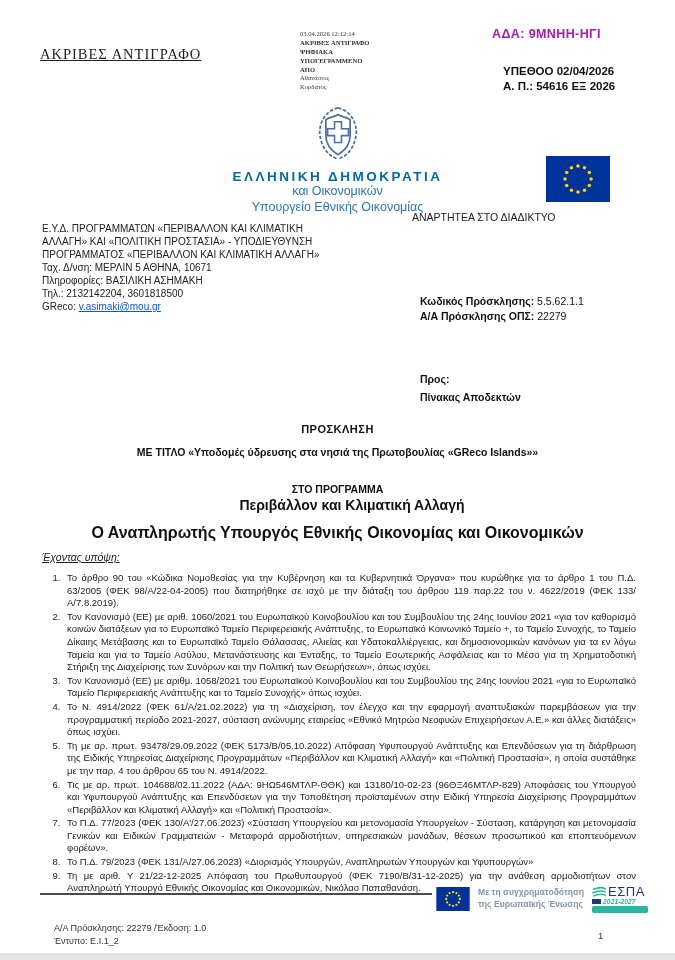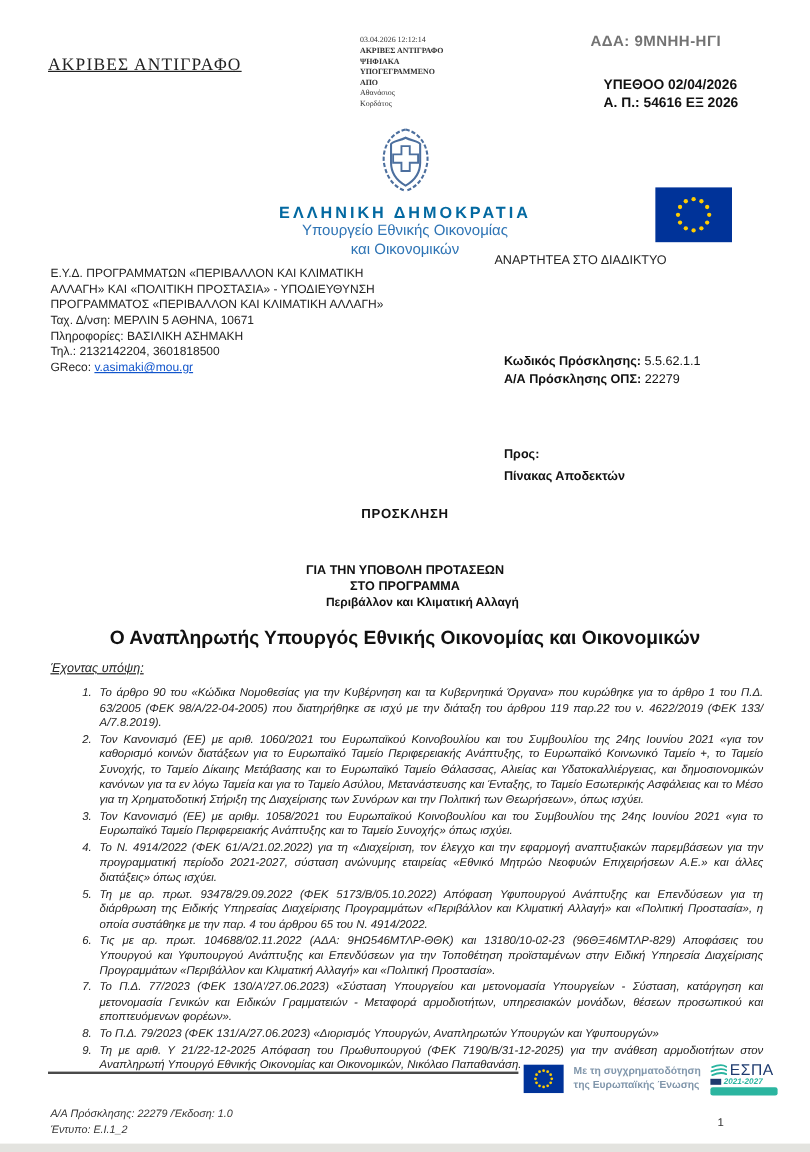--- a/index.html
+++ b/index.html
@@ -15,7 +15,7 @@
   .digital-stamp{left:300px;top:30px;width:140px;font-family:"Liberation Serif",serif;
     font-size:6.6px;line-height:1.35;color:#333;}
   .digital-stamp .b{font-weight:bold;}
-  .ada{left:492px;top:27px;font-size:12.5px;font-weight:bold;letter-spacing:.4px;color:#737373;}
+  .ada{left:492px;top:27px;font-size:12.5px;font-weight:bold;letter-spacing:.4px;color:#a21caf;}
   .protocol{left:503px;top:64px;font-size:11.5px;font-weight:bold;line-height:1.32;color:#111;}
   
   .emblem-block{left:0;right:0;top:104px;text-align:center;}

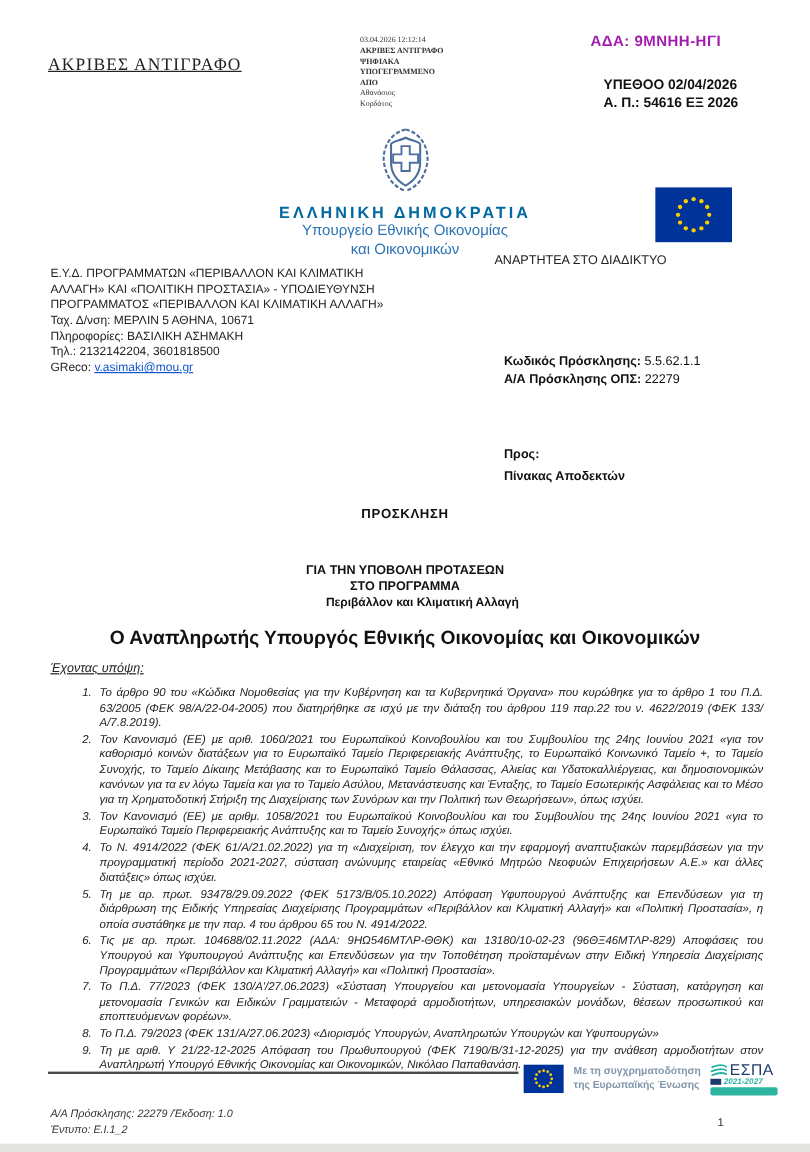--- a/index.html
+++ b/index.html
@@ -93,8 +93,8 @@
       </g>
     </svg>
     <div class="republic">ΕΛΛΗΝΙΚΗ ΔΗΜΟΚΡΑΤΙΑ</div>
+    <div class="ministry">και Οικονομικών</div>
     <div class="ministry">Υπουργείο Εθνικής Οικονομίας</div>
-    <div class="ministry">και Οικονομικών</div>
   </div>
 
   <div class="abs eu-flag-main">

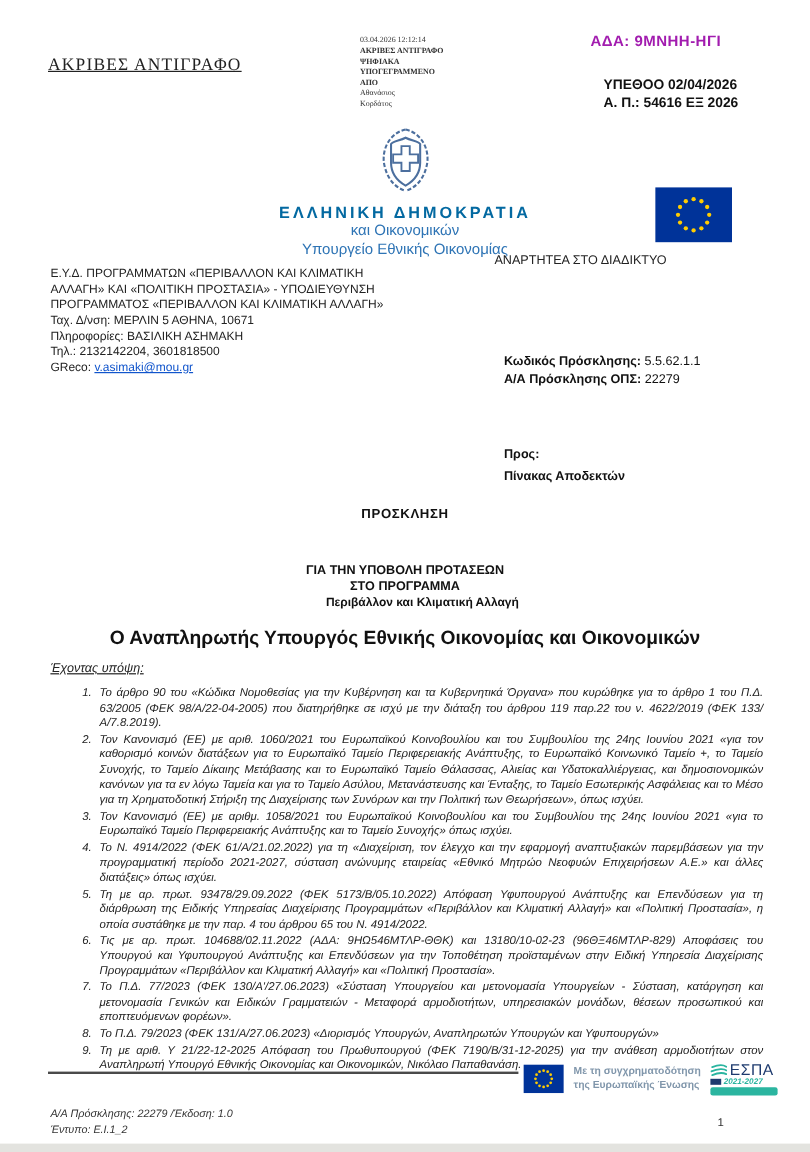--- a/index.html
+++ b/index.html
@@ -140,6 +140,7 @@
   </div>
 
   <div class="abs ctr t-prosklisi">ΠΡΟΣΚΛΗΣΗ</div>
+  <div class="abs ctr t-title">ΜΕ ΤΙΤΛΟ «Υποδομές ύδρευσης στα νησιά της Πρωτοβουλίας «GReco Islands»»</div>
   <div class="abs ctr t-l1">ΓΙΑ ΤΗΝ ΥΠΟΒΟΛΗ ΠΡΟΤΑΣΕΩΝ</div>
   <div class="abs ctr t-l2">ΣΤΟ ΠΡΟΓΡΑΜΜΑ</div>
   <div class="abs ctr t-l3">Περιβάλλον και Κλιματική Αλλαγή</div>

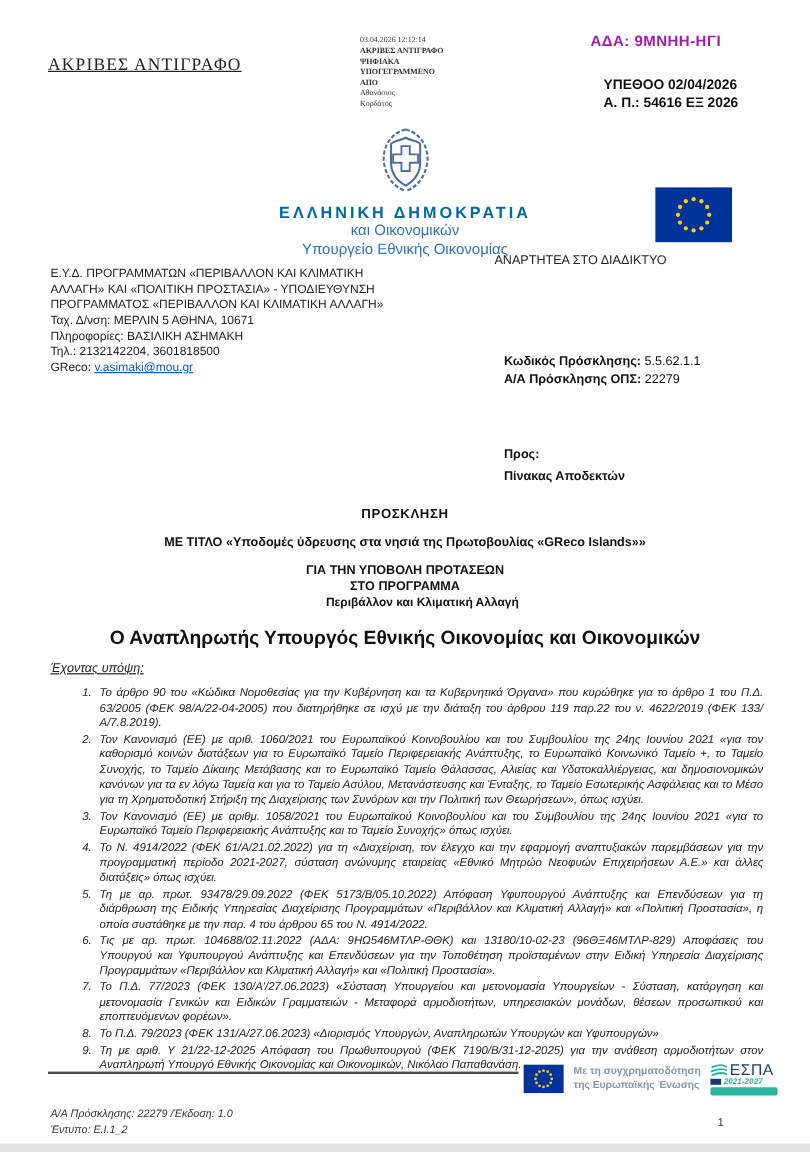--- a/index.html
+++ b/index.html
@@ -141,7 +141,6 @@
 
   <div class="abs ctr t-prosklisi">ΠΡΟΣΚΛΗΣΗ</div>
   <div class="abs ctr t-title">ΜΕ ΤΙΤΛΟ «Υποδομές ύδρευσης στα νησιά της Πρωτοβουλίας «GReco Islands»»</div>
-  <div class="abs ctr t-l1">ΓΙΑ ΤΗΝ ΥΠΟΒΟΛΗ ΠΡΟΤΑΣΕΩΝ</div>
   <div class="abs ctr t-l2">ΣΤΟ ΠΡΟΓΡΑΜΜΑ</div>
   <div class="abs ctr t-l3">Περιβάλλον και Κλιματική Αλλαγή</div>
   <div class="abs ctr t-minister">Ο Αναπληρωτής Υπουργός Εθνικής Οικονομίας και Οικονομικών</div>

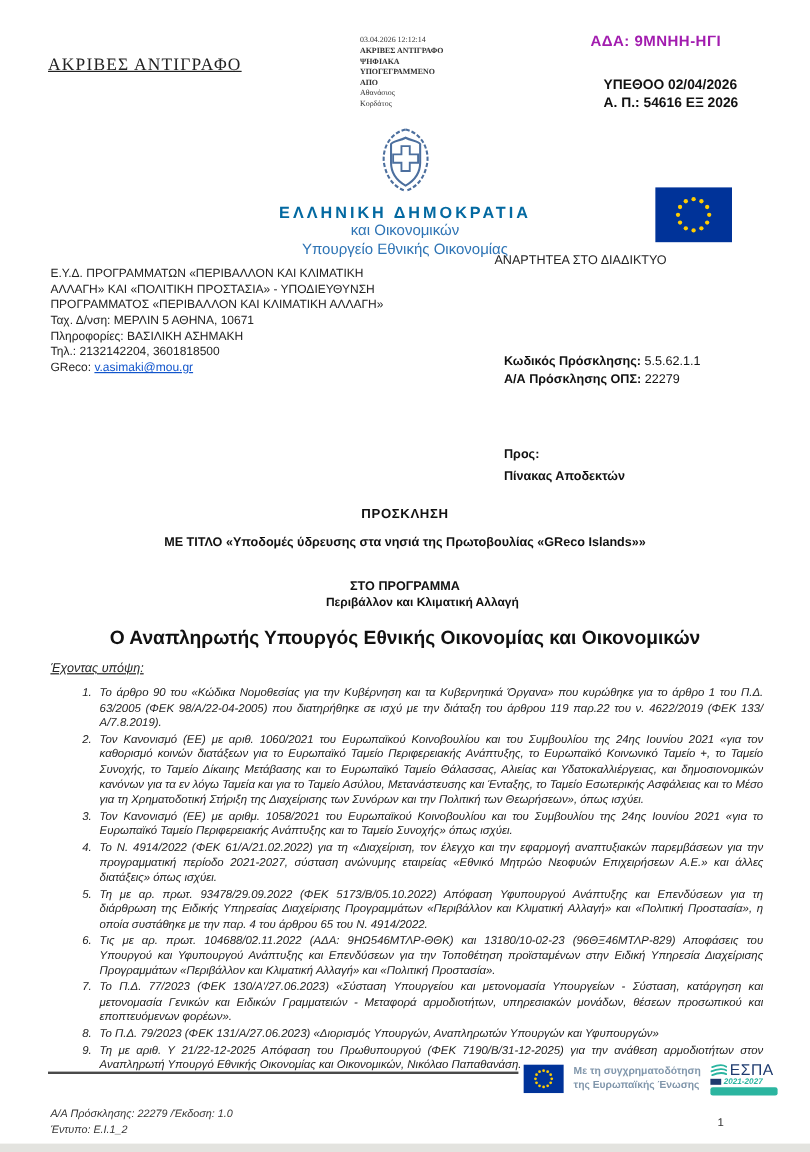--- a/index.html
+++ b/index.html
@@ -37,7 +37,7 @@
   .t-title{top:446px;font-size:10.5px;}
   .t-l1{top:469px;font-size:10.5px;}
   .t-l2{top:483px;font-size:10.5px;}
-  .t-l3{top:497px;font-size:10px;padding-left:29px;}
+  .t-l3{top:497px;font-size:14px;padding-left:29px;}
   .t-minister{top:524px;font-size:16px;}
   .having{left:42px;top:551px;font-size:10.5px;text-decoration:underline;color:#222;font-style:italic;}
   

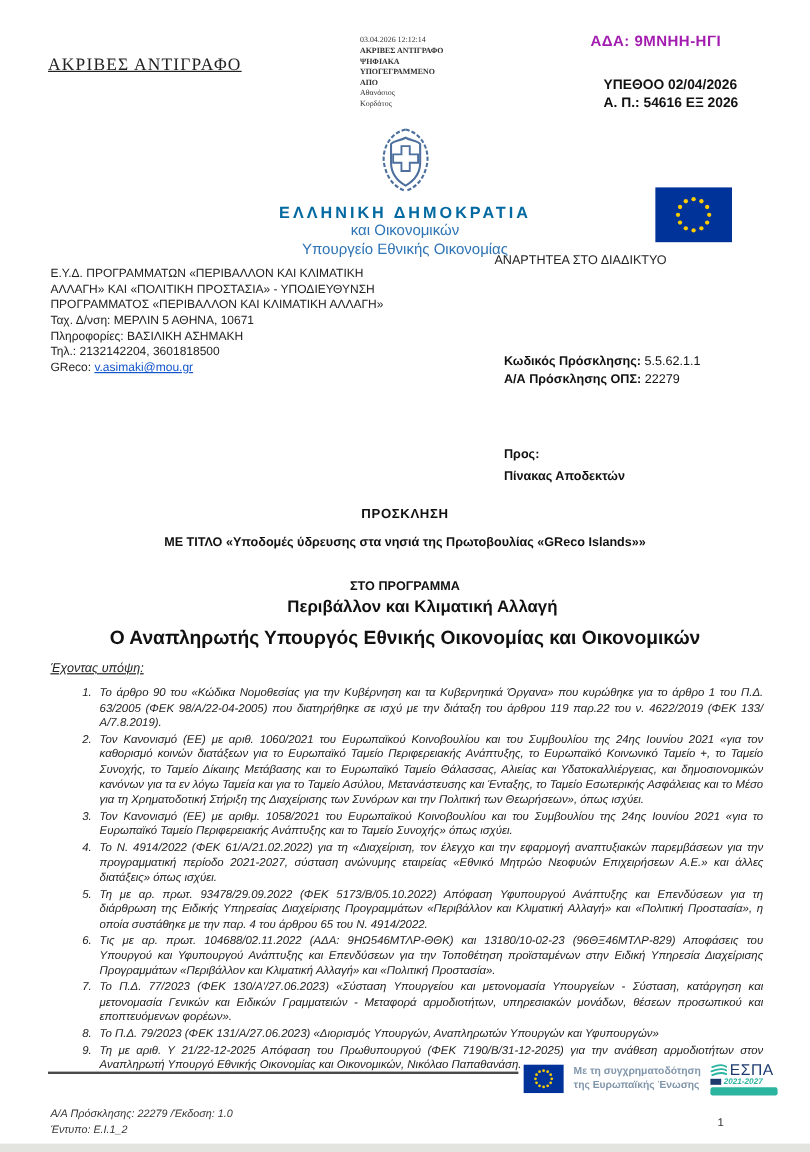--- a/index.html
+++ b/index.html
@@ -43,7 +43,7 @@
   
   .legal{left:42px;top:572px;width:594px;}
   .legal ol{margin:0;padding:0 0 0 21px;font-size:9.5px;line-height:12.6px;text-align:justify;color:#222;}
-  .legal li{margin:0 0 1px 16px;padding-left:4px;font-style:italic;}
+  .legal li{margin:0 0 1px 0;padding-left:4px;}
   
   .footer-rule{left:40px;top:893px;width:392px;border-top:2px solid #4a4a4a;height:0;}
   .footer-logos{left:436px;top:884px;display:flex;align-items:center;gap:8px;}

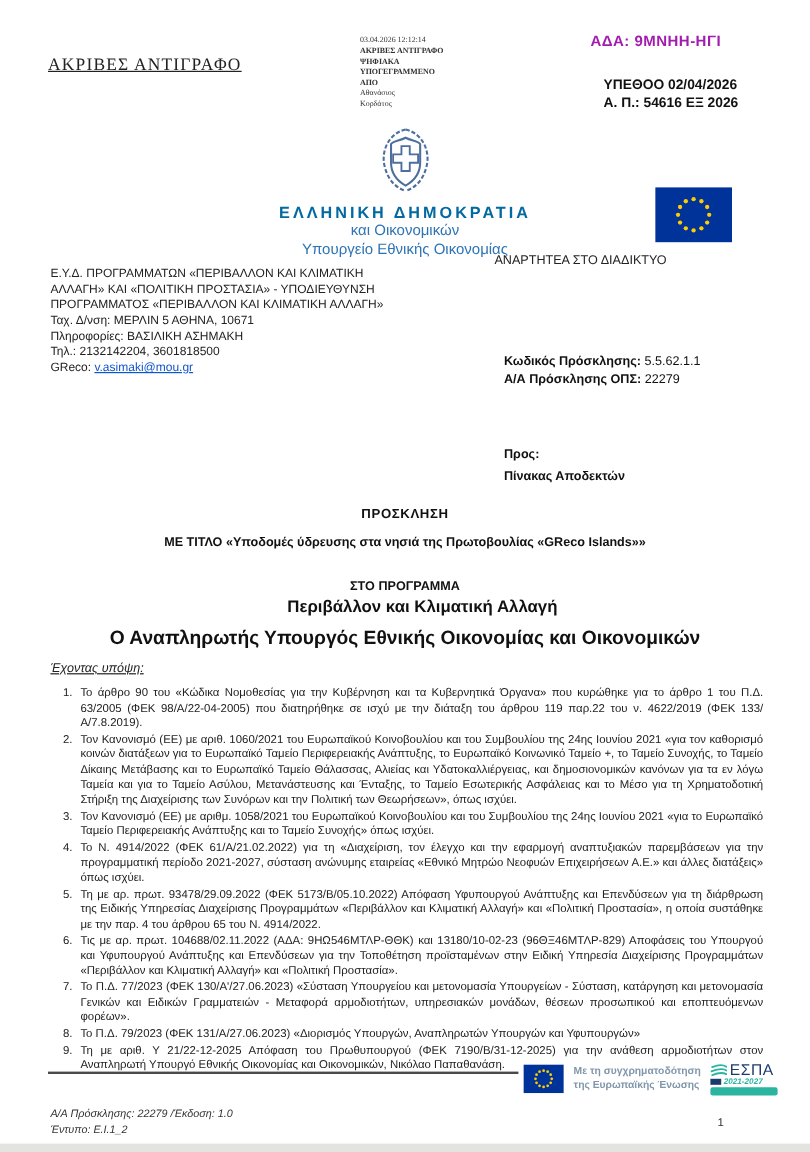--- a/index.html
+++ b/index.html
@@ -55,7 +55,7 @@
   .espa-flag{width:9px;height:5px;background:#1d3a6e;display:inline-block;}
   .espa-years{font-size:6.8px;font-weight:bold;font-style:italic;color:#2bb5a0;}
   .espa-bar{width:56px;height:7px;background:#2bb5a0;border-radius:2px;margin-top:1px;}
-  .footer-refs{left:42px;top:922px;font-size:9px;line-height:1.4;color:#333;font-style:italic;}
+  .footer-refs{left:54px;top:922px;font-size:9px;line-height:1.4;color:#333;}
   .page-num{left:598px;top:930px;font-size:9.5px;color:#333;}
   .bottom-strip{left:0;right:0;bottom:0;height:7px;background:#e3e3df;}
 </style>

